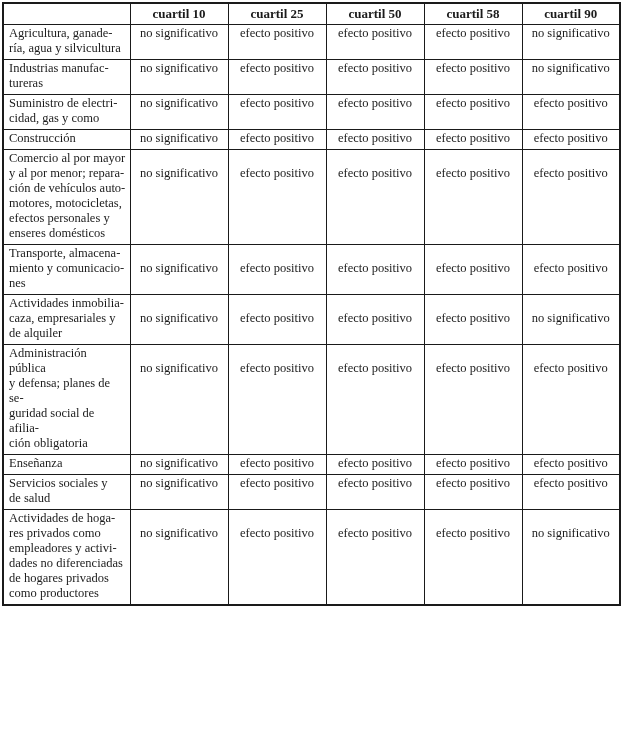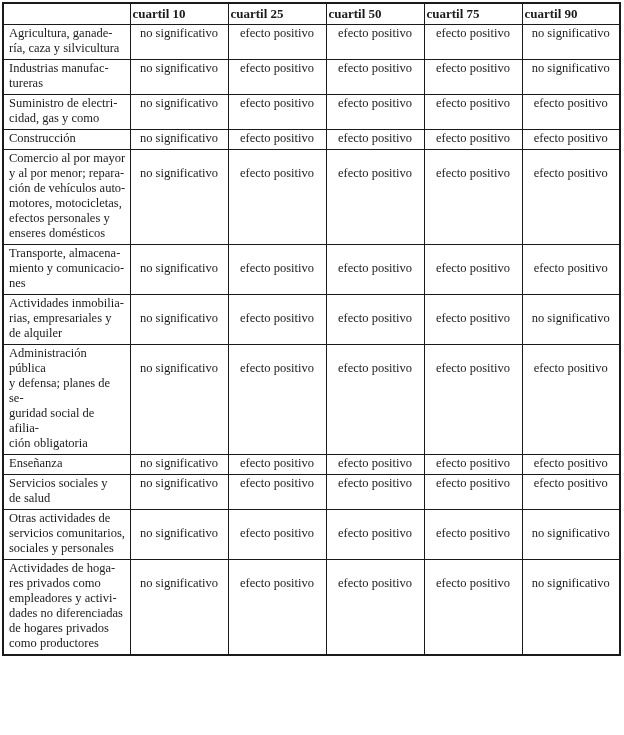--- a/index.html
+++ b/index.html
@@ -32,7 +32,7 @@
   }
   th.col-head {
     font-weight: bold;
-    text-align: left;
+    text-align: center;
     padding: 2px 2px 3px 2px;
     font-size: 13px;
   }

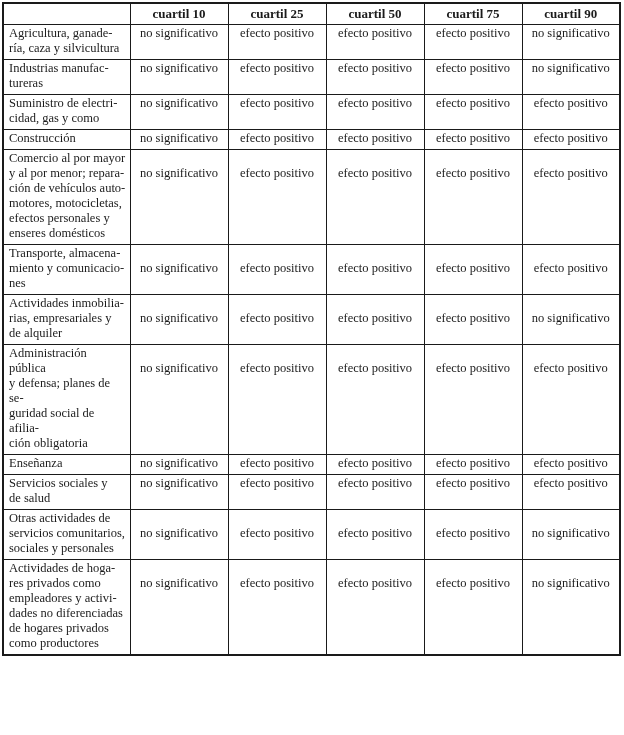--- a/index.html
+++ b/index.html
@@ -74,7 +74,7 @@
         <th class="col-head">cuartil 10</th>
         <th class="col-head">cuartil 25</th>
         <th class="col-head">cuartil 50</th>
-        <th class="col-head">cuartil 75</th>
+        <th class="col-head">cuartil 58</th>
         <th class="col-head">cuartil 90</th>
       </tr>
     </thead>

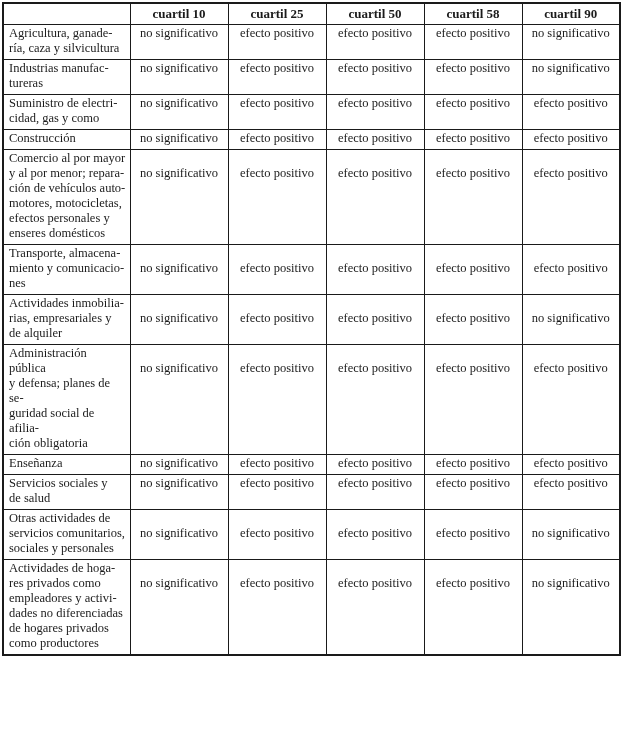--- a/index.html
+++ b/index.html
@@ -81,7 +81,7 @@
     <tbody>
   <tr>
     <td class="label-cell">Agricultura, ganade-
-ría, caza y silvicultura</td>
+ría, agua y silvicultura</td>
     <td class="value-cell">no significativo</td>
     <td class="value-cell">efecto positivo</td>
     <td class="value-cell">efecto positivo</td>

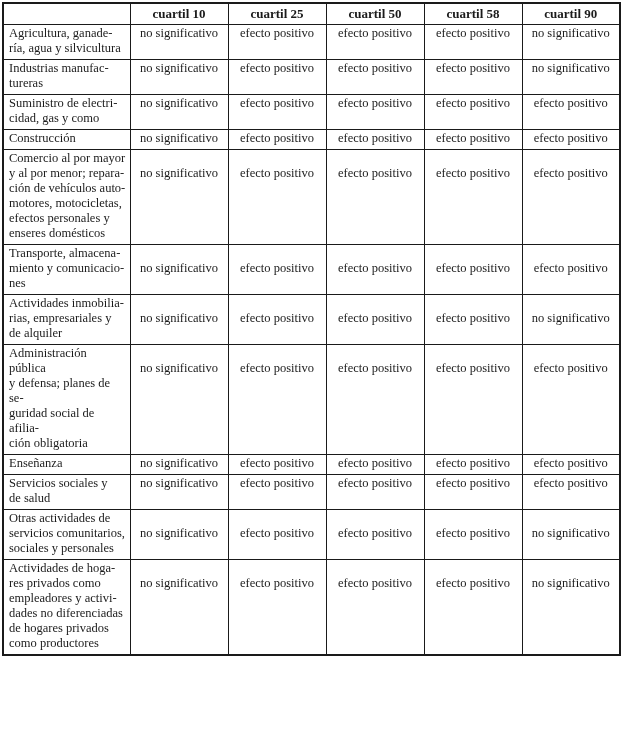--- a/index.html
+++ b/index.html
@@ -149,7 +149,7 @@
 
   <tr class="row-tall">
     <td class="label-cell">Actividades inmobilia-
-rias, empresariales y
+caza, empresariales y
 de alquiler</td>
     <td class="value-cell">no significativo</td>
     <td class="value-cell">efecto positivo</td>

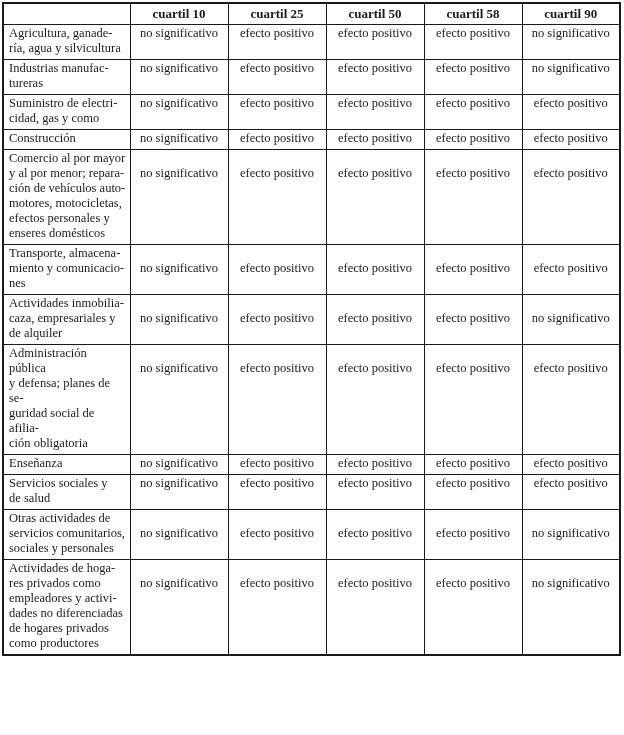--- a/index.html
+++ b/index.html
@@ -189,16 +189,6 @@
     <td class="value-cell">efecto positivo</td>
   </tr>
 
-  <tr class="row-tall">
-    <td class="label-cell">Otras actividades de
-servicios comunitarios,
-sociales y personales</td>
-    <td class="value-cell">no significativo</td>
-    <td class="value-cell">efecto positivo</td>
-    <td class="value-cell">efecto positivo</td>
-    <td class="value-cell">efecto positivo</td>
-    <td class="value-cell">no significativo</td>
-  </tr>
 
   <tr class="row-tall">
     <td class="label-cell">Actividades de hoga-

